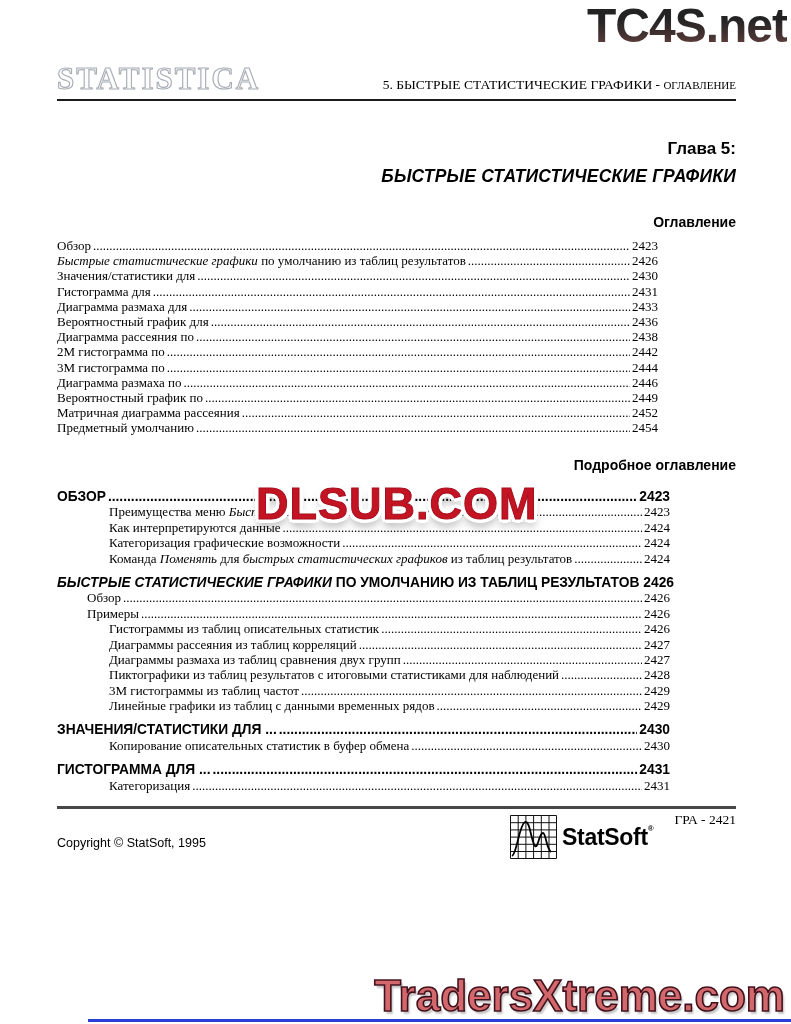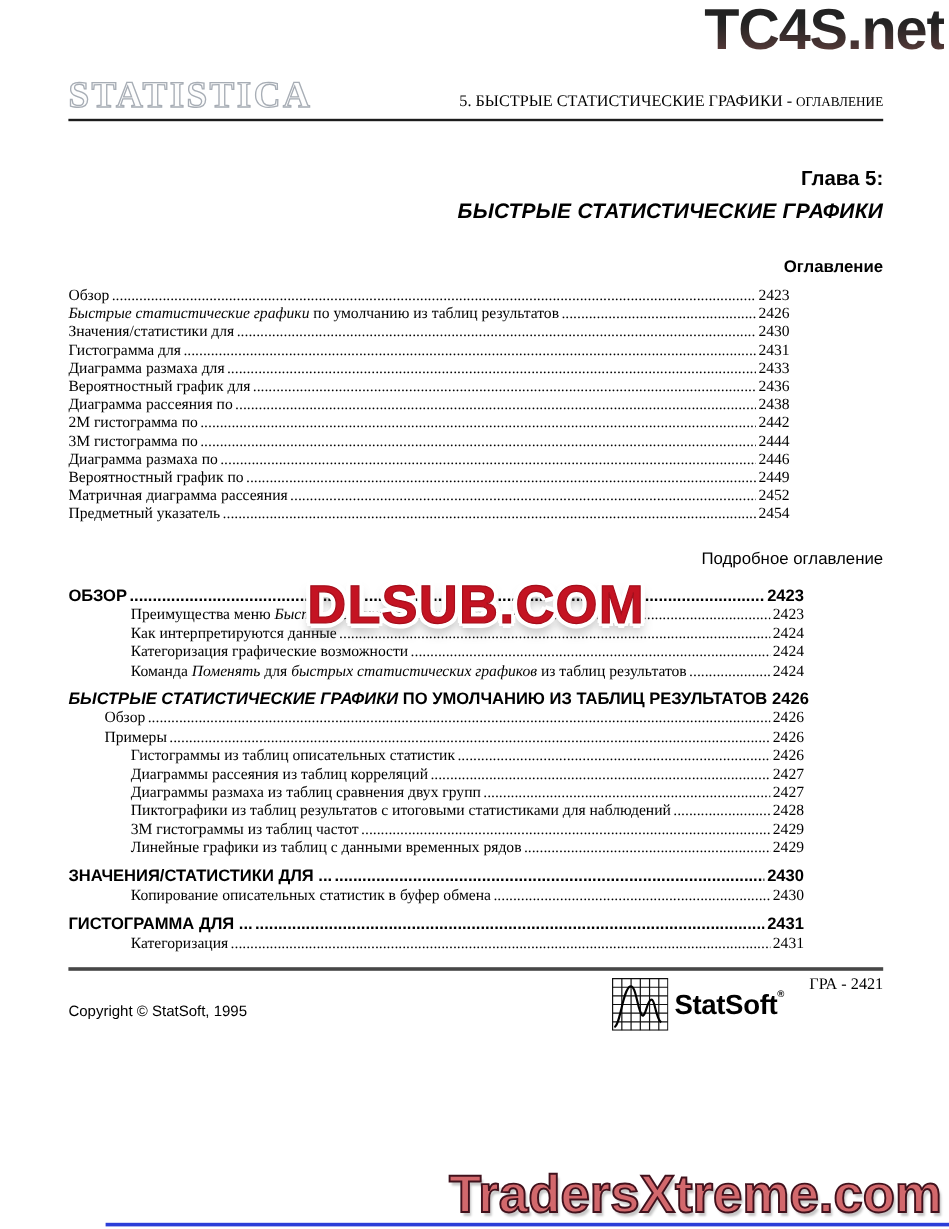--- a/index.html
+++ b/index.html
@@ -167,7 +167,7 @@
       <span class="pg">2452</span>
     </div>
     <div class="toc-row">
-      <span class="t"><span>Предметный указатель</span></span>
+      <span class="t"><span>Предметный умолчанию</span></span>
       <span class="dots"></span>
       <span class="pg">2454</span>
     </div>

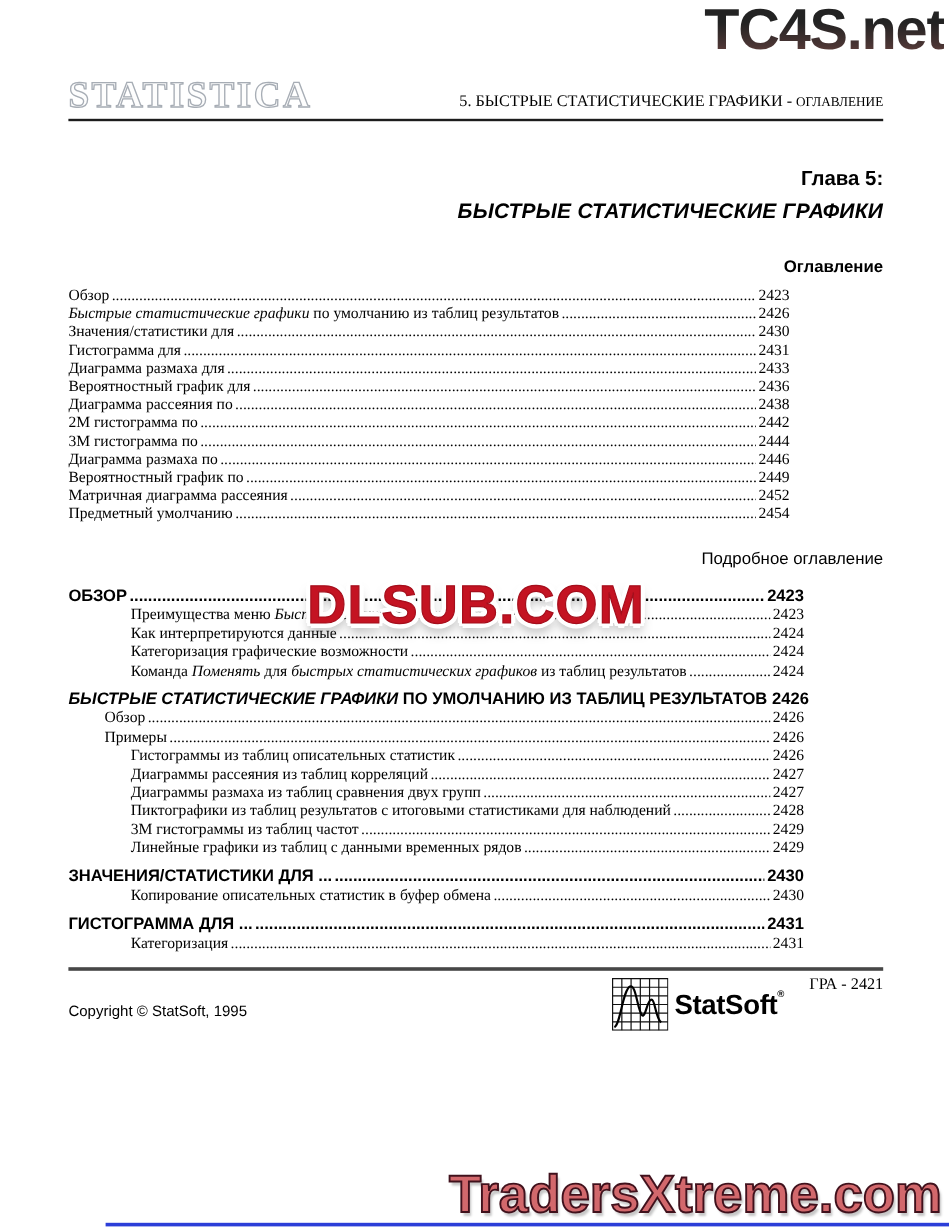--- a/index.html
+++ b/index.html
@@ -61,7 +61,7 @@
   .t-chapter{top:139px;font-family:"Liberation Sans",sans-serif;font-weight:bold;font-size:17px;}
   .t-book{top:166px;font-family:"Liberation Sans",sans-serif;font-weight:bold;font-style:italic;font-size:17.5px;letter-spacing:.2px;}
   .t-toc{top:214px;font-family:"Liberation Sans",sans-serif;font-weight:bold;font-size:14px;}
-  .t-dtoc{top:457px;font-family:"Liberation Sans",sans-serif;font-weight:normal;font-size:14px;}
+  .t-dtoc{top:457px;font-family:"Liberation Sans",sans-serif;font-weight:bold;font-size:14px;}
   .t-page{top:812px;font-size:13.5px;}
 
   

